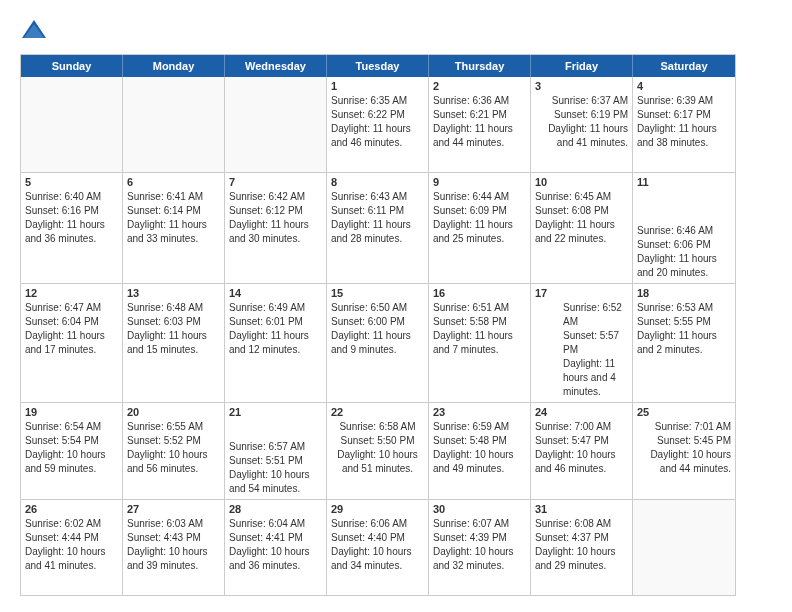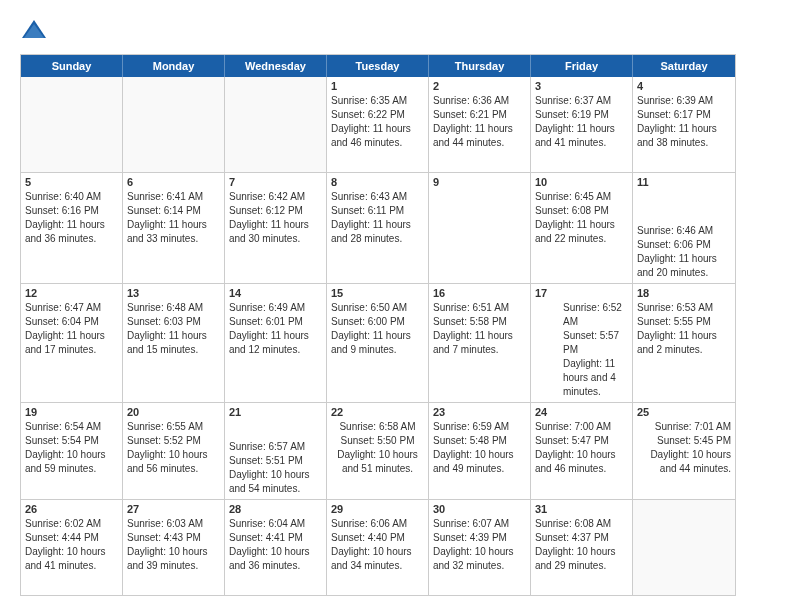--- a/index.html
+++ b/index.html
@@ -162,7 +162,7 @@
           </div>
           <div class="cal-cell">
             <div class="day-num">3</div>
-            <div class="cell-info" style="white-space: pre-line;">Sunrise: 6:37 AM
+            <div class="cell-info" style="white-space: pre-line; text-align: right;">Sunrise: 6:37 AM
 Sunset: 6:19 PM
 Daylight: 11 hours and 41 minutes.</div>
           </div>

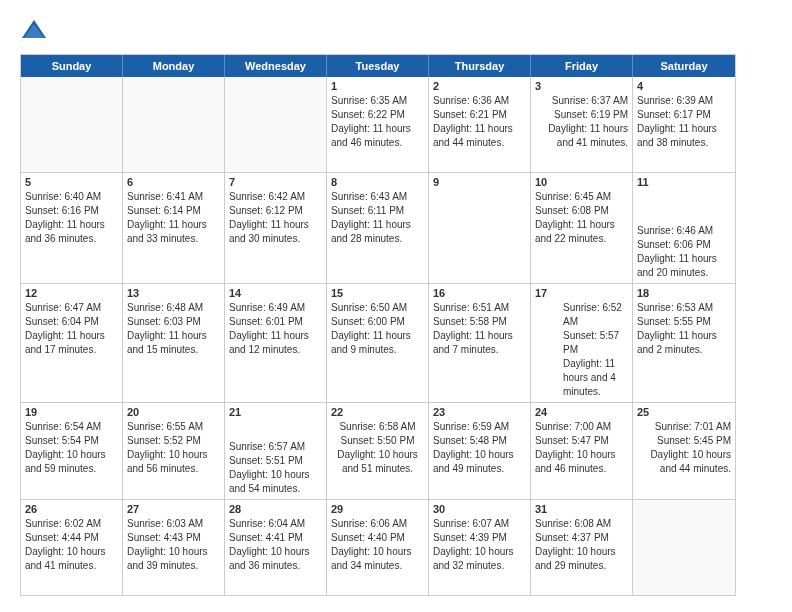--- a/index.html
+++ b/index.html
@@ -200,6 +200,9 @@
           </div>
           <div class="cal-cell">
             <div class="day-num">9</div>
+            <div class="cell-info" style="white-space: pre-line;">Sunrise: 6:44 AM
+Sunset: 6:09 PM
+Daylight: 11 hours and 25 minutes.</div>
           </div>
           <div class="cal-cell">
             <div class="day-num">10</div>

